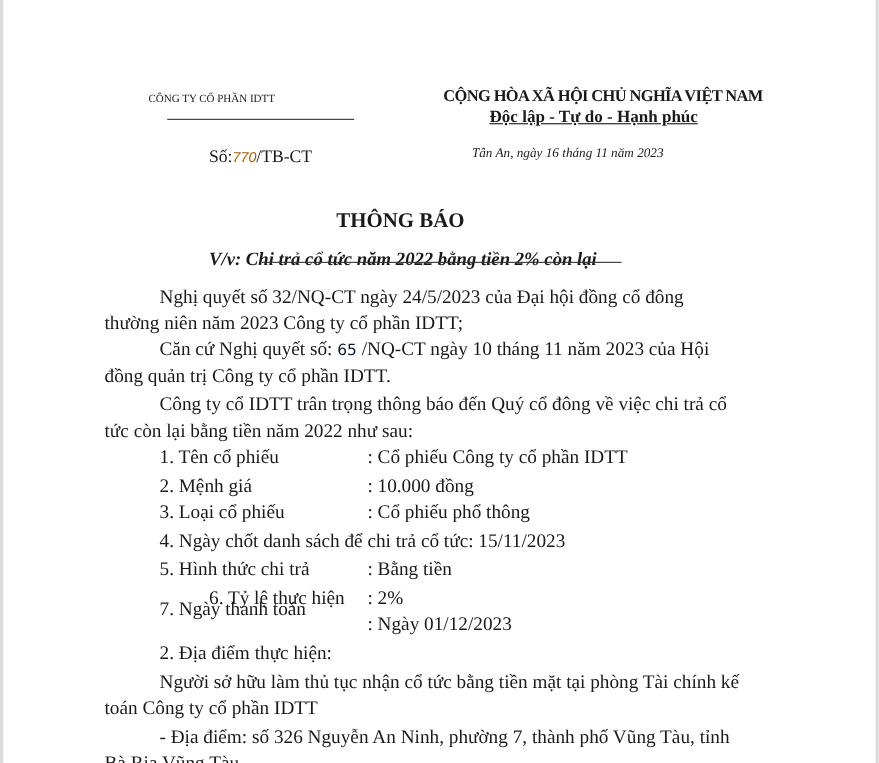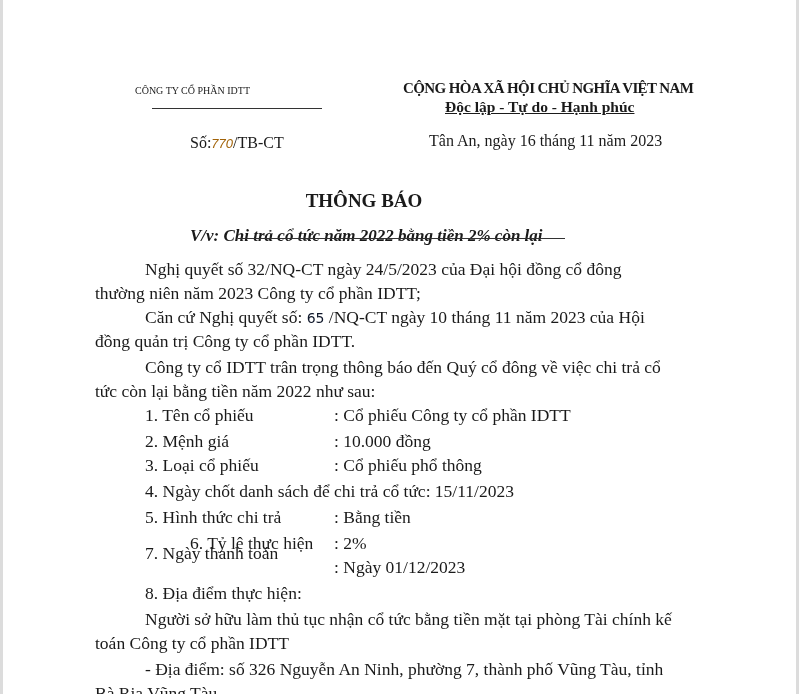--- a/index.html
+++ b/index.html
@@ -22,7 +22,7 @@
 
     .nation { left: 403px; top: 80px; font-size: 15px; font-weight: bold; letter-spacing: -0.6px; }
     .motto { left: 445px; top: 98px; font-size: 15.5px; font-weight: bold; text-decoration: underline; }
-    .date { left: 429px; top: 132px; font-size: 16px; }
+    .date { left: 429px; top: 132px; font-size: 12px; font-style: italic; }
 
     .title { left: 0; width: 728px; text-align: center; top: 190px; font-size: 19px; font-weight: bold; }
     .subject { left: 190px; top: 226px; font-size: 17px; font-style: italic; font-weight: bold; }

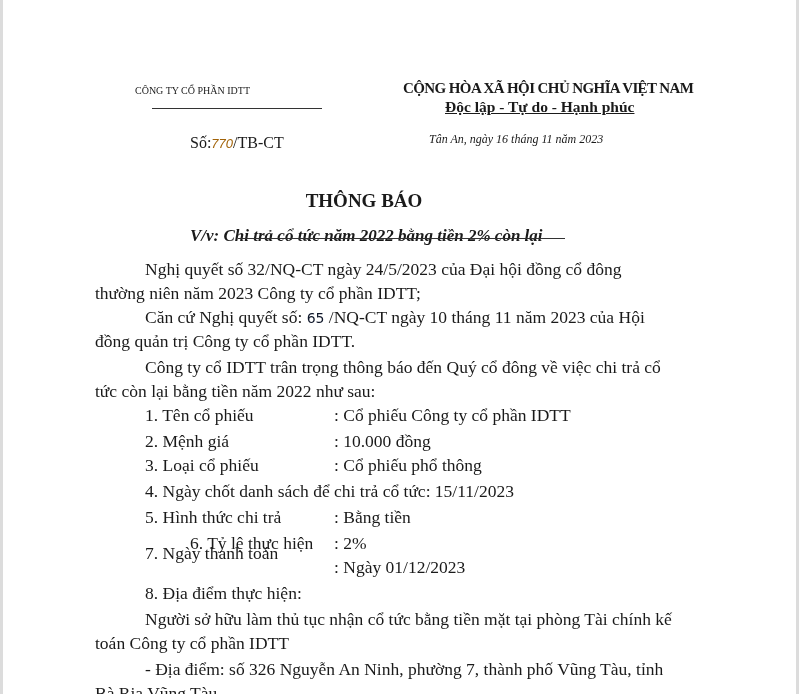--- a/index.html
+++ b/index.html
@@ -90,7 +90,7 @@
     <div class="item-label" style="top:543px;">7. Ngày thanh toán</div>
     <div class="item-value" style="top:557px;">: Ngày 01/12/2023</div>
 
-    <div class="item-label" style="top:583px;">8. Địa điểm thực hiện:</div>
+    <div class="item-label" style="top:583px;">2. Địa điểm thực hiện:</div>
   </div>
 
   <div class="body-text">

